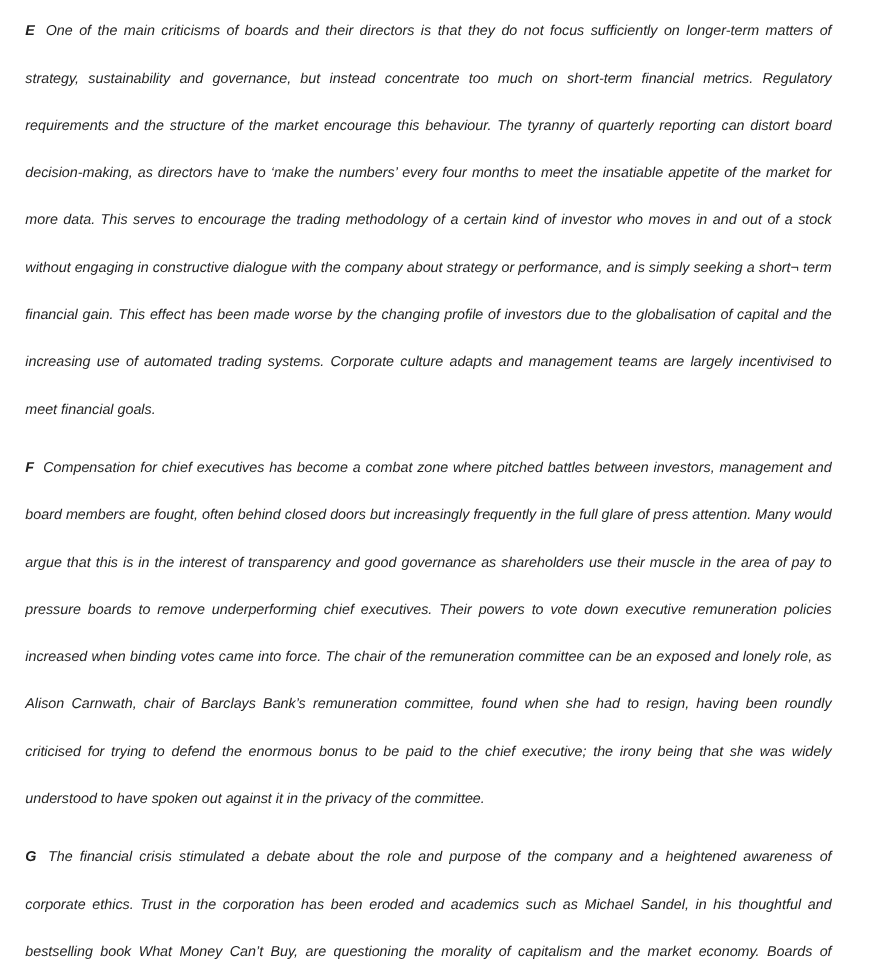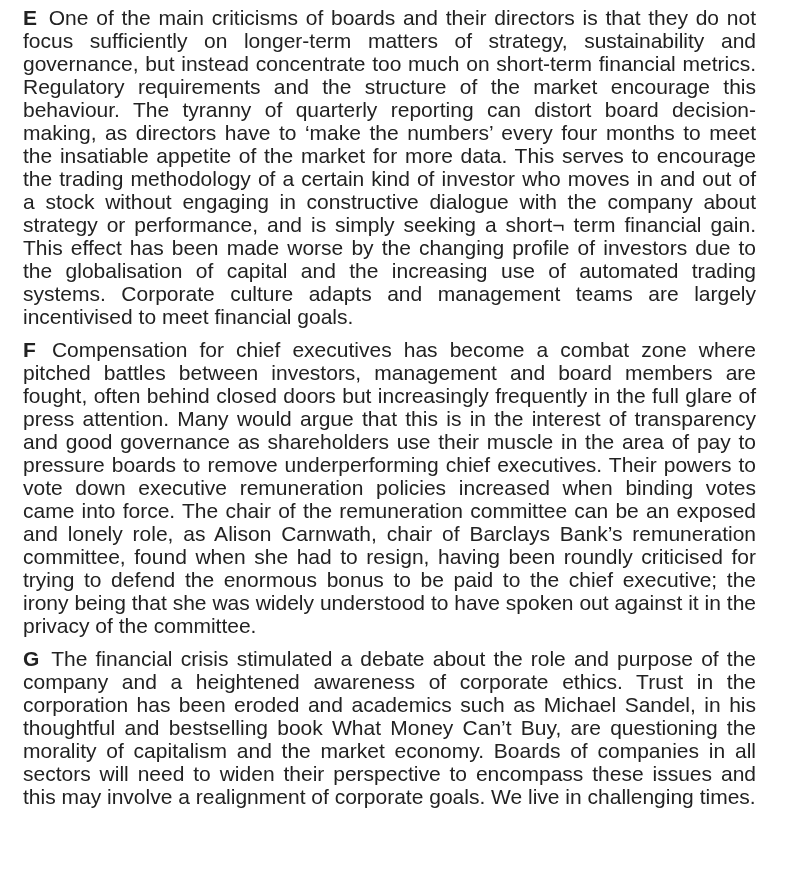--- a/index.html
+++ b/index.html
@@ -22,11 +22,12 @@
     }
     .para {
       margin: 0 0 10px 0;
-      font-size: 21px;
-      line-height: 23px;
+      font-size: 13px;
+      line-height: 43px;
       text-align: justify;
       letter-spacing: 0;
       word-spacing: 0;
+      font-style: italic;
     }
     .para-label {
       font-weight: bold;

